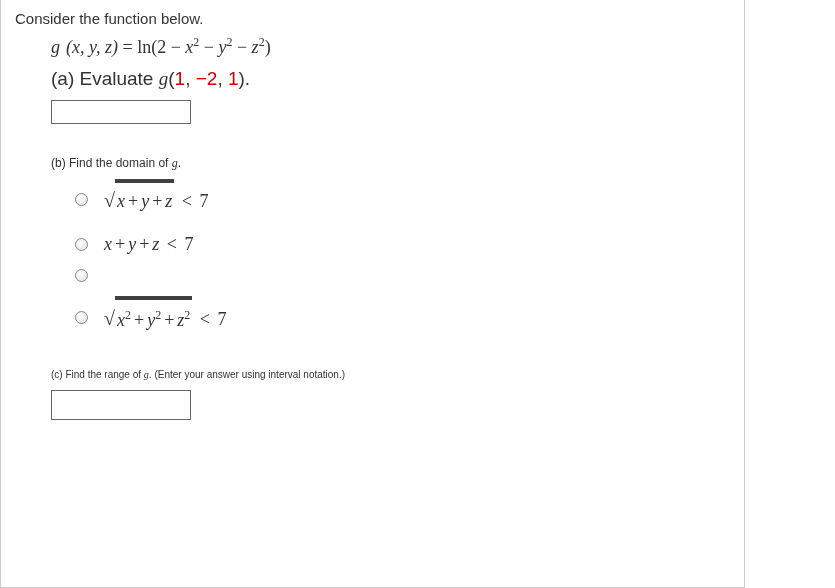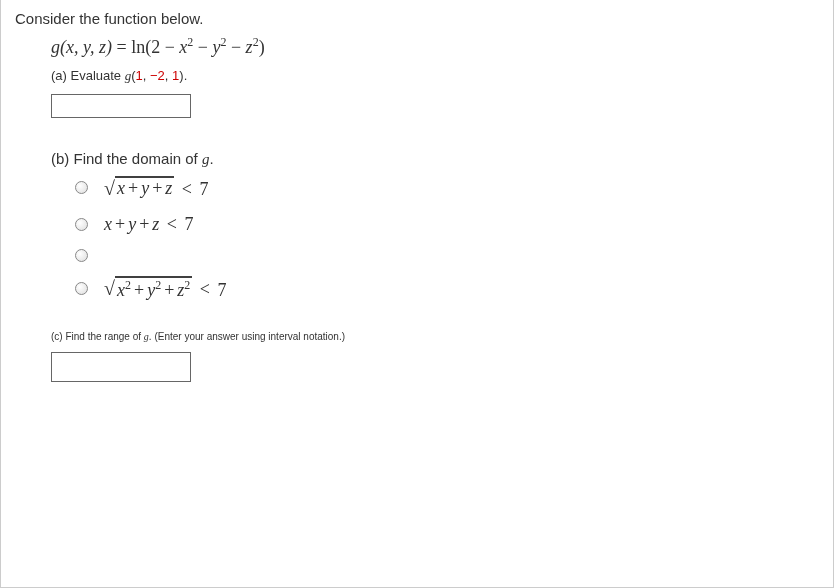--- a/index.html
+++ b/index.html
@@ -17,7 +17,7 @@
       border: 1px solid #ccc;
       border-top: none;
       padding: 10px 14px 20px 14px;
-      width: 834px;
+      width: 745px;
       min-height: 588px;
     }
     .intro {

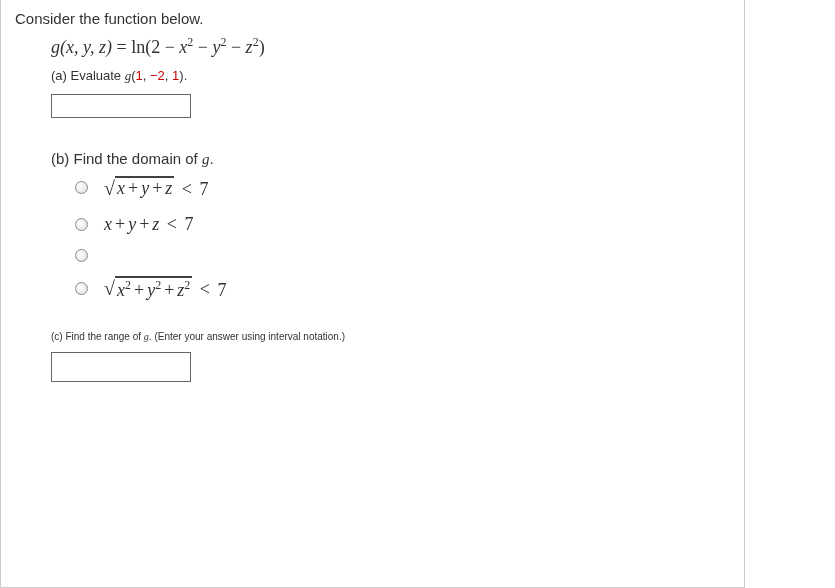--- a/index.html
+++ b/index.html
@@ -122,7 +122,7 @@
   <div class="intro">Consider the function below.</div>
 
   <div class="func-def">
-    <span>g</span><span class="norm" style="font-style: italic;">(x, y, z)</span><span class="norm"> = </span><span class="norm">ln(2 − </span><span>x</span><sup>2</sup><span class="norm"> − </span><span>y</span><sup>2</sup><span class="norm"> − </span><span>z</span><sup>2</sup><span class="norm">)</span>
+    <span>g</span><span class="norm" style="font-style: italic; margin-left: 6px;">(x, y, z)</span><span class="norm"> = </span><span class="norm">ln(2 − </span><span>x</span><sup>2</sup><span class="norm"> − </span><span>y</span><sup>2</sup><span class="norm"> − </span><span>z</span><sup>2</sup><span class="norm">)</span>
   </div>
 
   <div class="part-label">

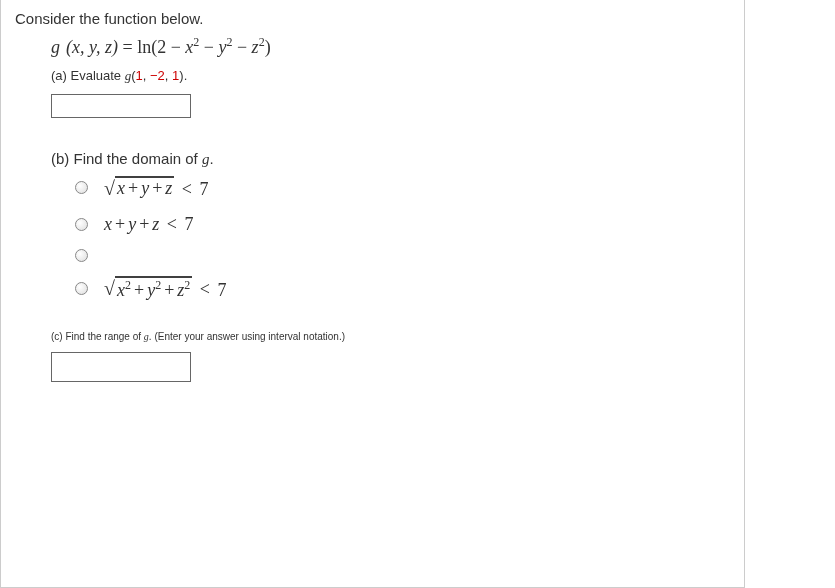--- a/index.html
+++ b/index.html
@@ -35,7 +35,7 @@
     }
     .part-label {
       margin: 6px 0 6px 36px;
-      font-size: 13px;
+      font-size: 19px;
     }
     .input-box {
       margin: 4px 0 0 36px;

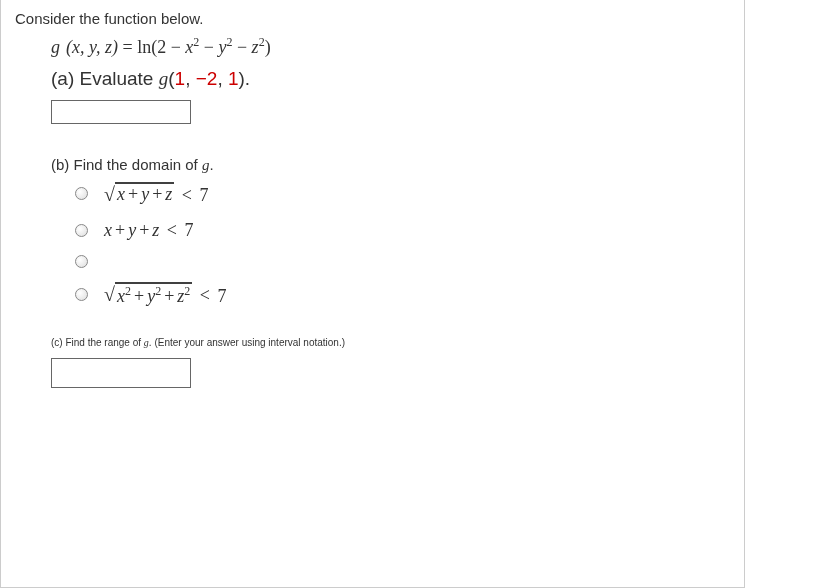--- a/index.html
+++ b/index.html
@@ -53,7 +53,7 @@
     }
     .part-b-label {
       margin: 32px 0 2px 36px;
-      font-size: 15px;
+      font-size: 12px;
     }
     .options {
       margin-left: 60px;

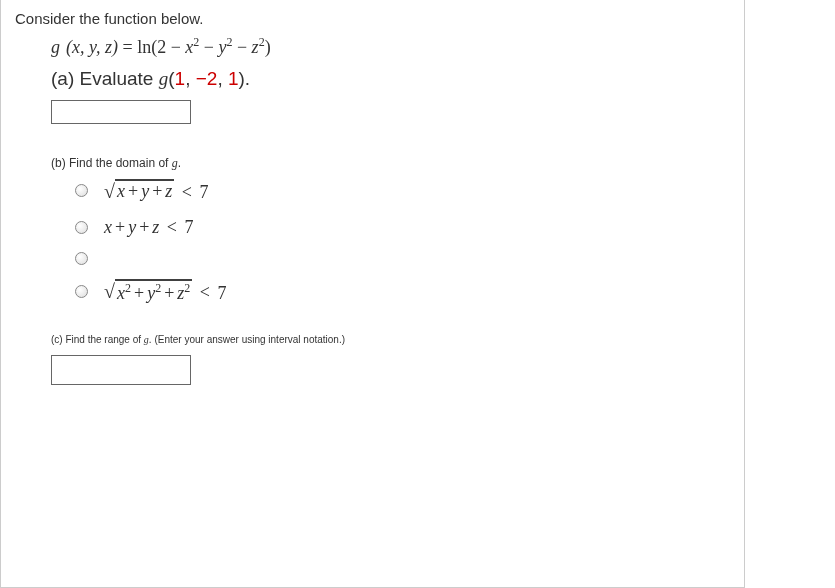--- a/index.html
+++ b/index.html
@@ -98,8 +98,8 @@
       line-height: 1;
     }
     .sqrt-arg {
-      border-top: 2px solid #404040;
-      padding: 0 2px;
+      border-top: 4px solid #404040;
+      padding: 8px 2px;
       display: inline-block;
     }
     .part-c-label {

